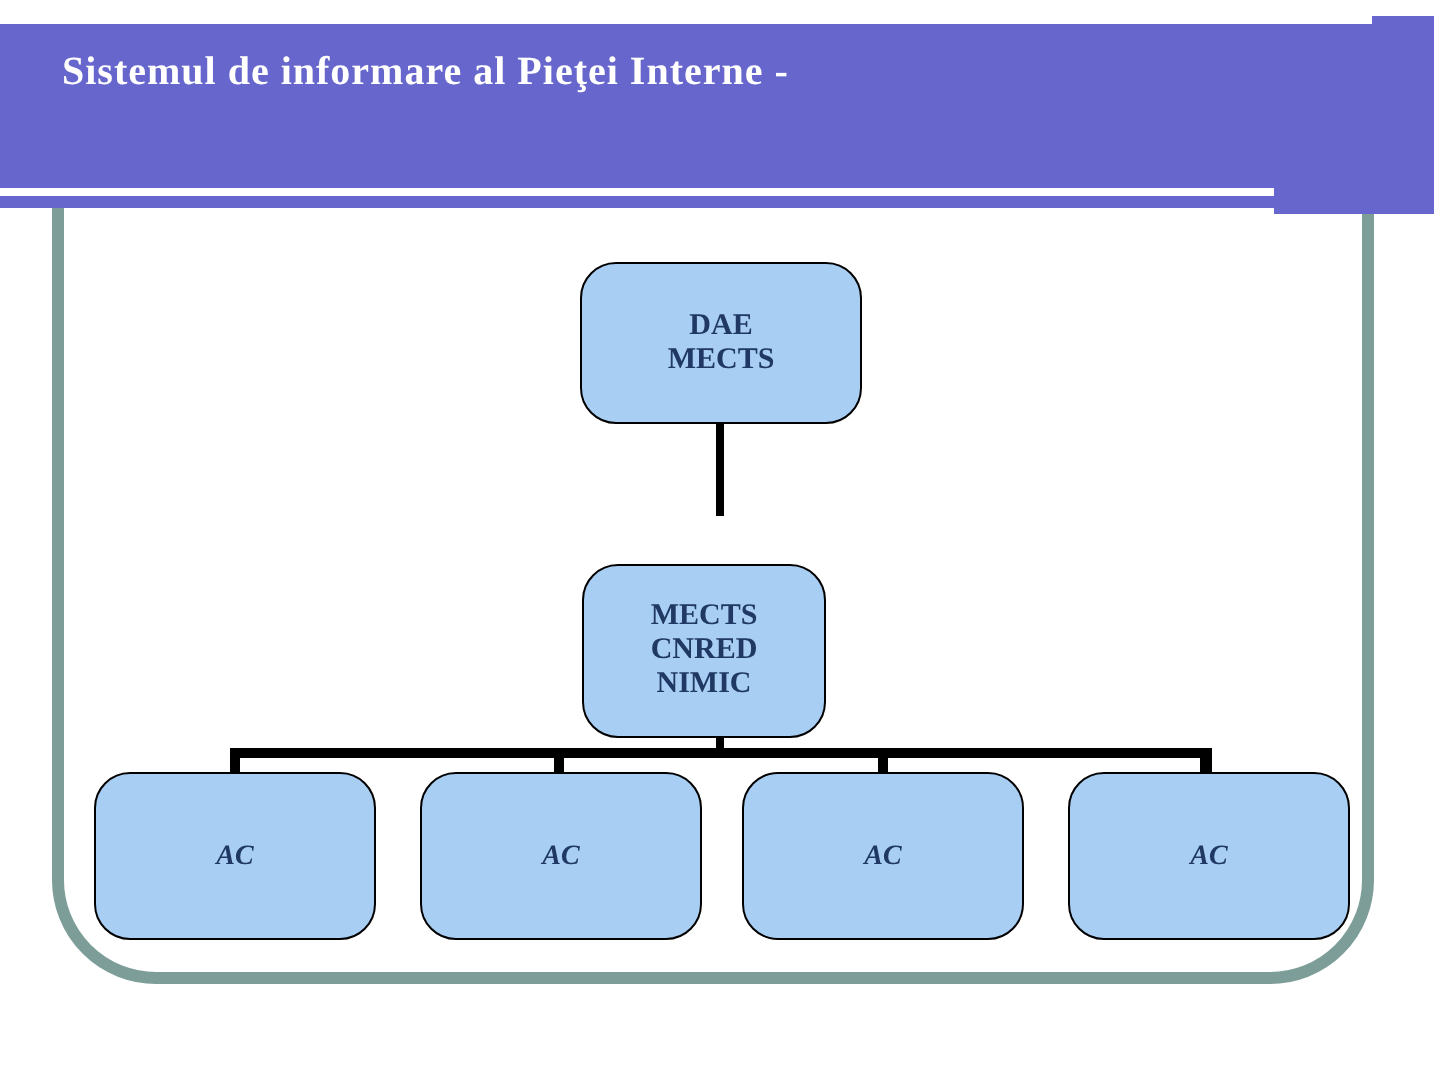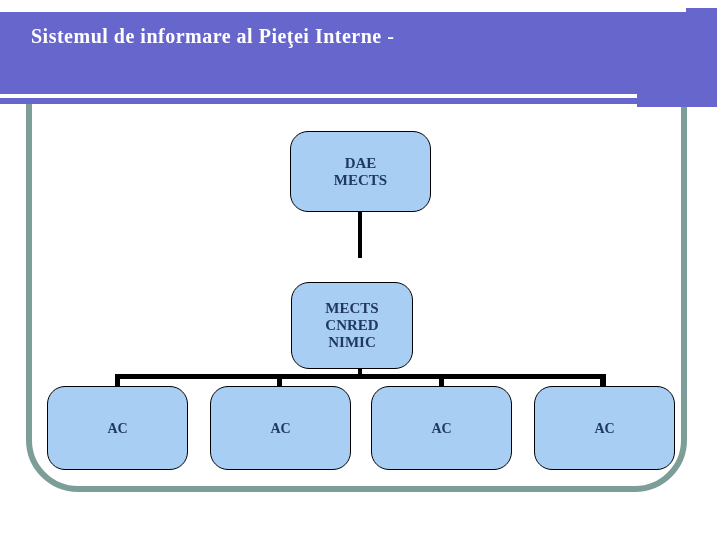--- a/index.html
+++ b/index.html
@@ -67,7 +67,7 @@
   }
   .node-root   { left:290px; top:131px; width:141px; height:81px; }
   .node-middle { left:291px; top:256px; width:122px; height:87px;margin-top:26px; }
-  .node-leaf   { top:386px; width:141px; height:84px; font-size:14px; }
+  .node-leaf   { top:386px; width:141px; height:84px; font-size:14px;font-style:italic; }
   .leaf-0 { left:47px;  }
   .leaf-1 { left:210px; }
   .leaf-2 { left:371px; }

